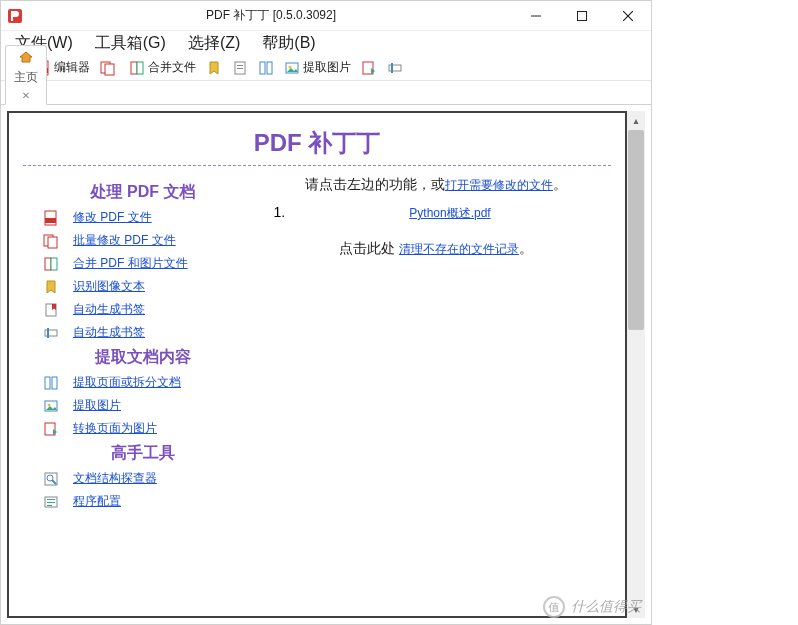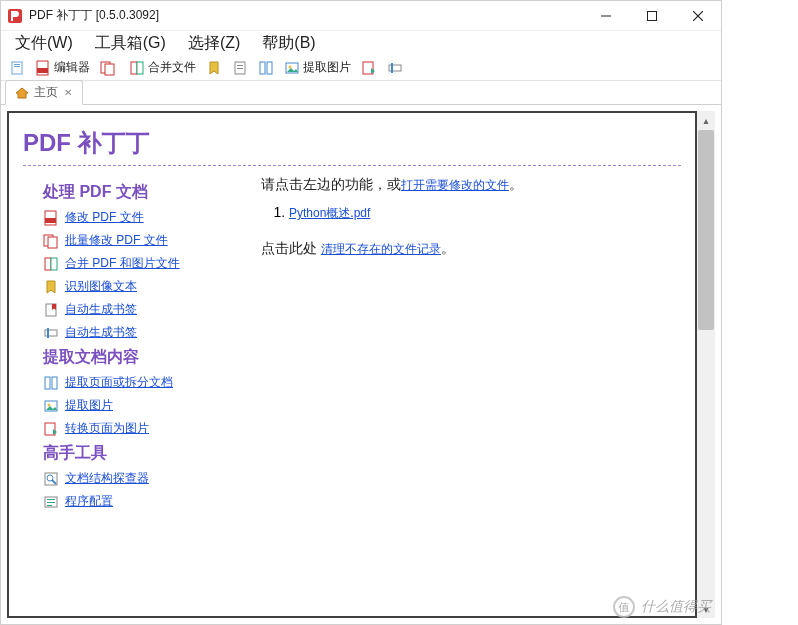--- a/index.html
+++ b/index.html
@@ -4,7 +4,7 @@
 <style>
   * { box-sizing: border-box; }
   html, body { margin: 0; padding: 0; font-family: "Microsoft YaHei", "Segoe UI", sans-serif; font-size: 13px; background: #fff; }
-  .window { width: 722px; height: 625px; display: flex; flex-direction: column; border: 1px solid #d0d0d0; background: #fff; position: relative; }
+  .window { width: 652px; height: 625px; display: flex; flex-direction: column; border: 1px solid #d0d0d0; background: #fff; position: relative; text-align: center; }
   
   .titlebar { height: 30px; background: #fff; display: flex; align-items: center; padding: 0 0 0 6px; border-bottom: 1px solid #eee; }
   .titlebar .app-icon { width: 16px; height: 16px; margin-right: 6px; }

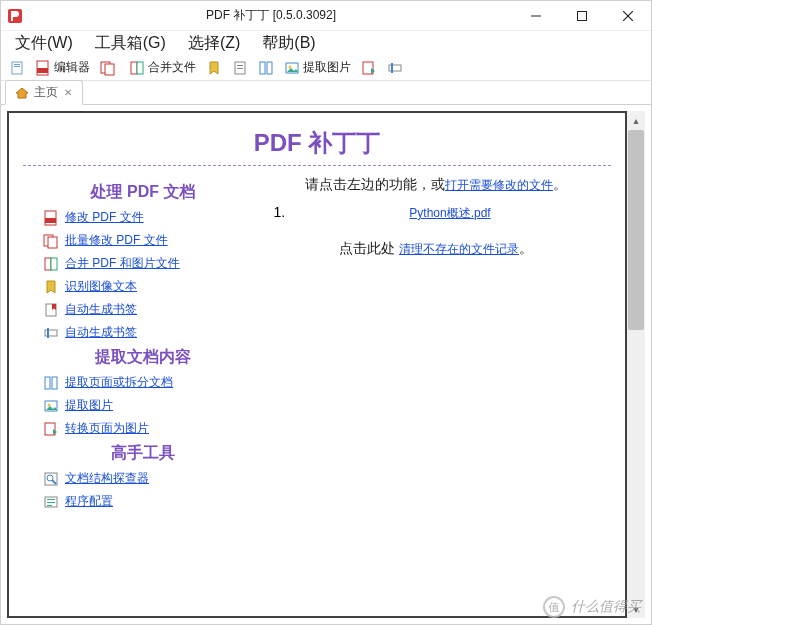--- a/index.html
+++ b/index.html
@@ -18,7 +18,7 @@
   .tb-btn { display: flex; align-items: center; gap: 3px; padding: 2px 4px; font-size: 12px; color: #222; }
   
   .tabstrip { height: 24px; display: flex; align-items: flex-end; padding: 0 4px; background: #fff; border-bottom: 1px solid #d0d0d0; gap: 2px; }
-  .tab { display: flex; align-items: center; gap: 4px; padding: 3px 8px; border: 1px solid #d0d0d0; border-bottom: 1px solid #fff; background: #fff; font-size: 12px; color: #555; position: relative; top: 1px; border-radius: 3px 3px 0 0; }
+  .tab { display: flex; align-items: center; gap: 4px; padding: 3px 8px; border: 1px solid #d0d0d0; border-bottom: 1px solid #fff; background: #fff; font-size: 12px; color: #555; position: relative; top: 1px; border-radius: 3px 3px 0 0; flex-direction: column; }
   .tab .close { font-size: 10px; color: #888; padding: 0 2px; }
   
   .content-wrap { flex: 1; display: flex; overflow: hidden; padding: 6px; gap: 0; }

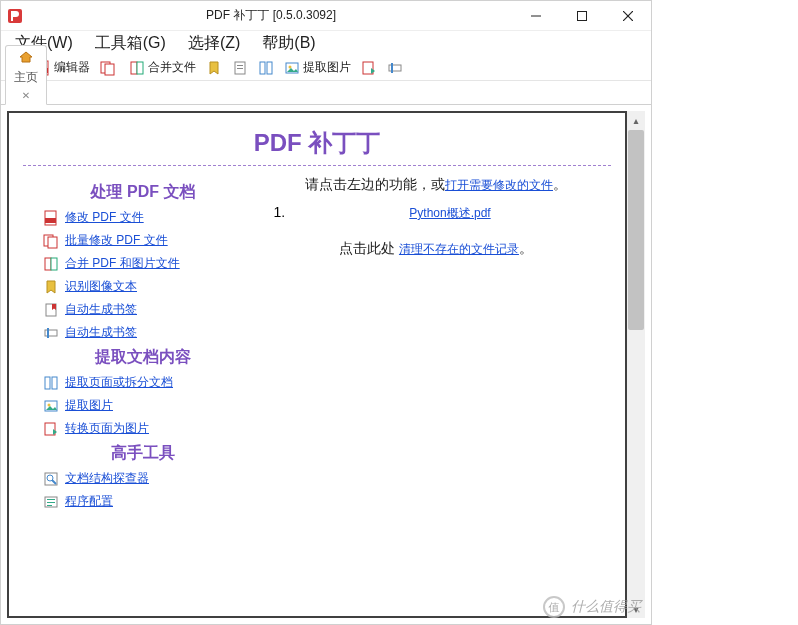--- a/index.html
+++ b/index.html
@@ -35,7 +35,7 @@
   .right-col { flex: 1; }
   .section-title { font-size: 16px; font-weight: bold; color: #7a4fbf; margin: 6px 0 6px 0; }
   .link-list { display: flex; flex-direction: column; gap: 6px; }
-  .link-row { display: flex; align-items: center; gap: 6px; }
+  .link-row { display: flex; align-items: center; gap: 14px; }
   .link-row a, .alink { color: #1a4fd6; text-decoration: underline; font-size: 12px; cursor: pointer; }
   .right-col p { margin: 0 0 10px 0; font-size: 14px; color: #222; }
   .right-col ol { margin: 4px 0 18px 28px; padding: 0; font-size: 14px; }

